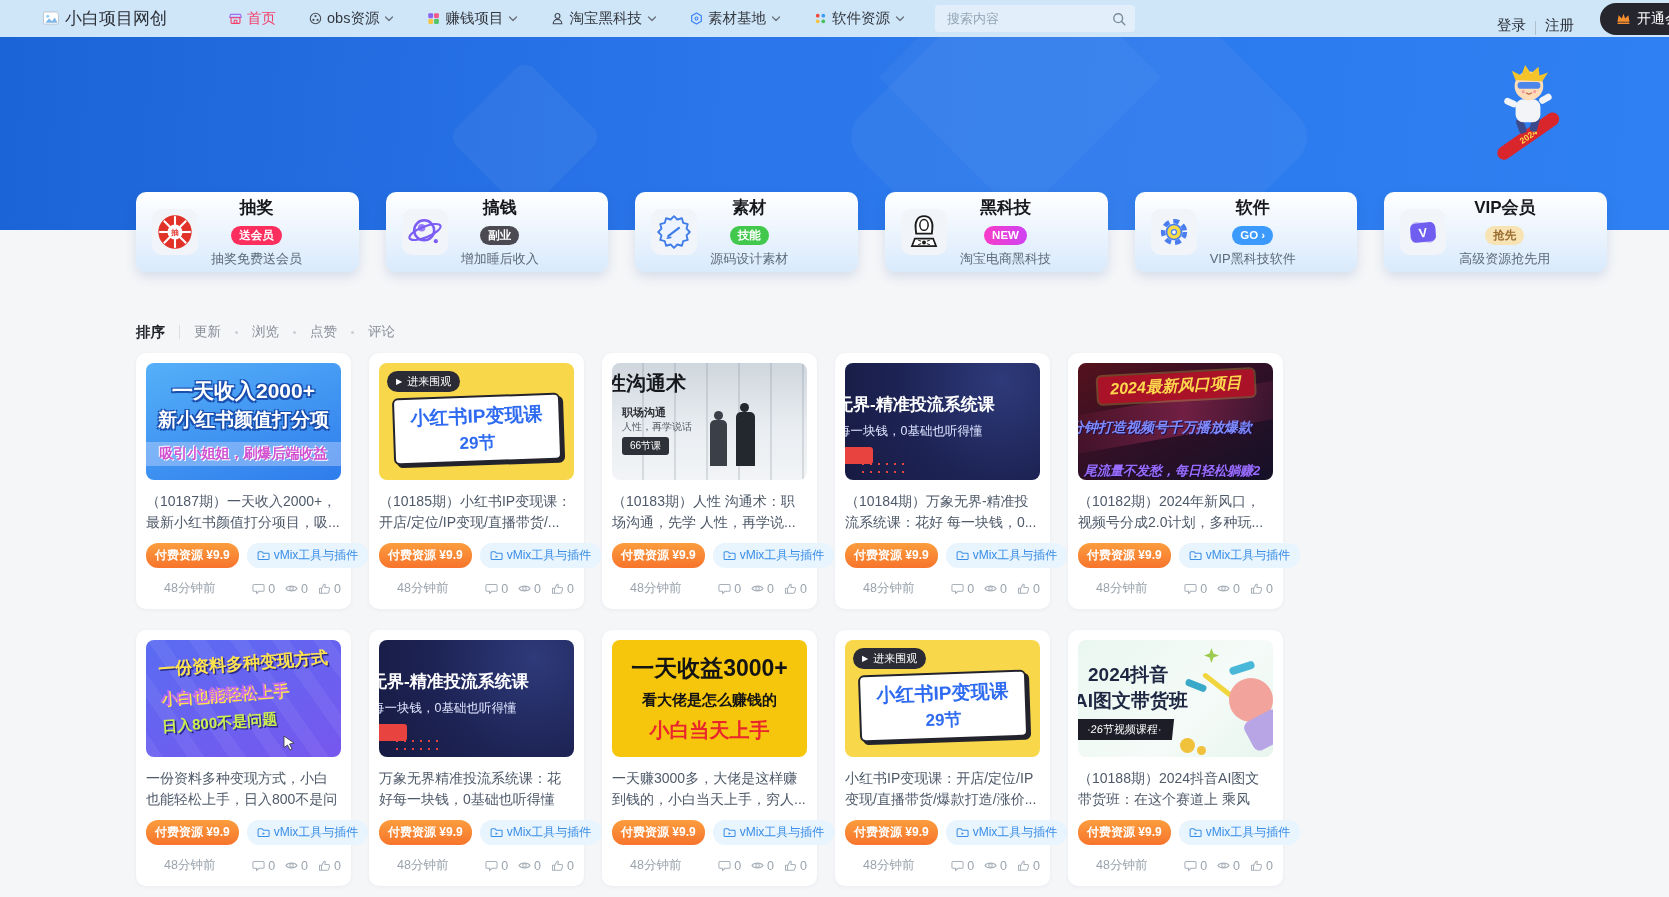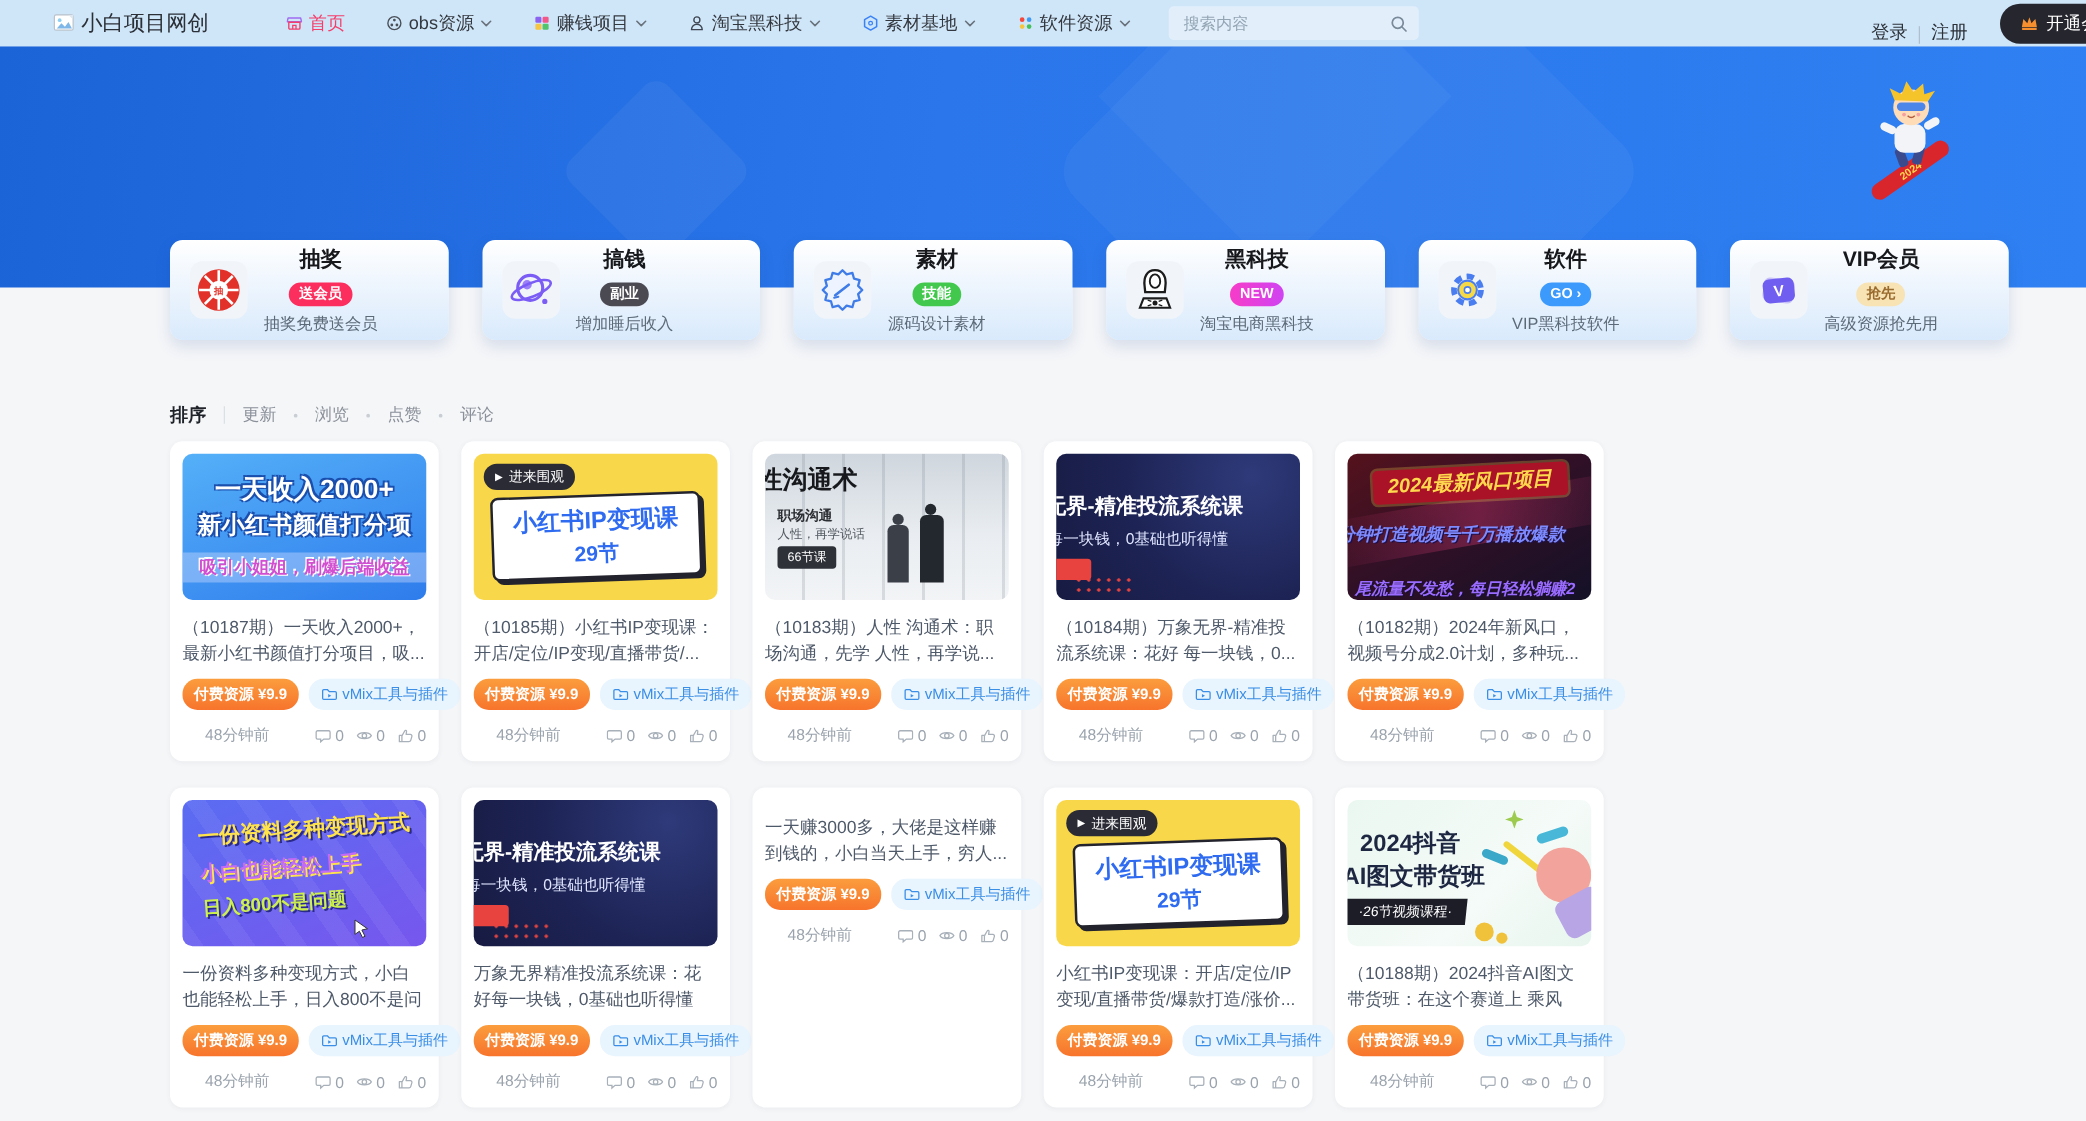--- a/index.html
+++ b/index.html
@@ -726,6 +726,11 @@
     </article>
 
     <article class="card">
+      <div class="thumb t-money">
+        <div class="tm-line1">一天收益3000+</div>
+        <div class="tm-line2">看大佬是怎么赚钱的</div>
+        <div class="tm-line3">小白当天上手</div>
+      </div>
       <h3 class="card-title">一天赚3000多，大佬是这样赚到钱的，小白当天上手，穷人...</h3>
       <div class="tag-row">
         <span class="price-badge">付费资源 ¥9.9</span>

